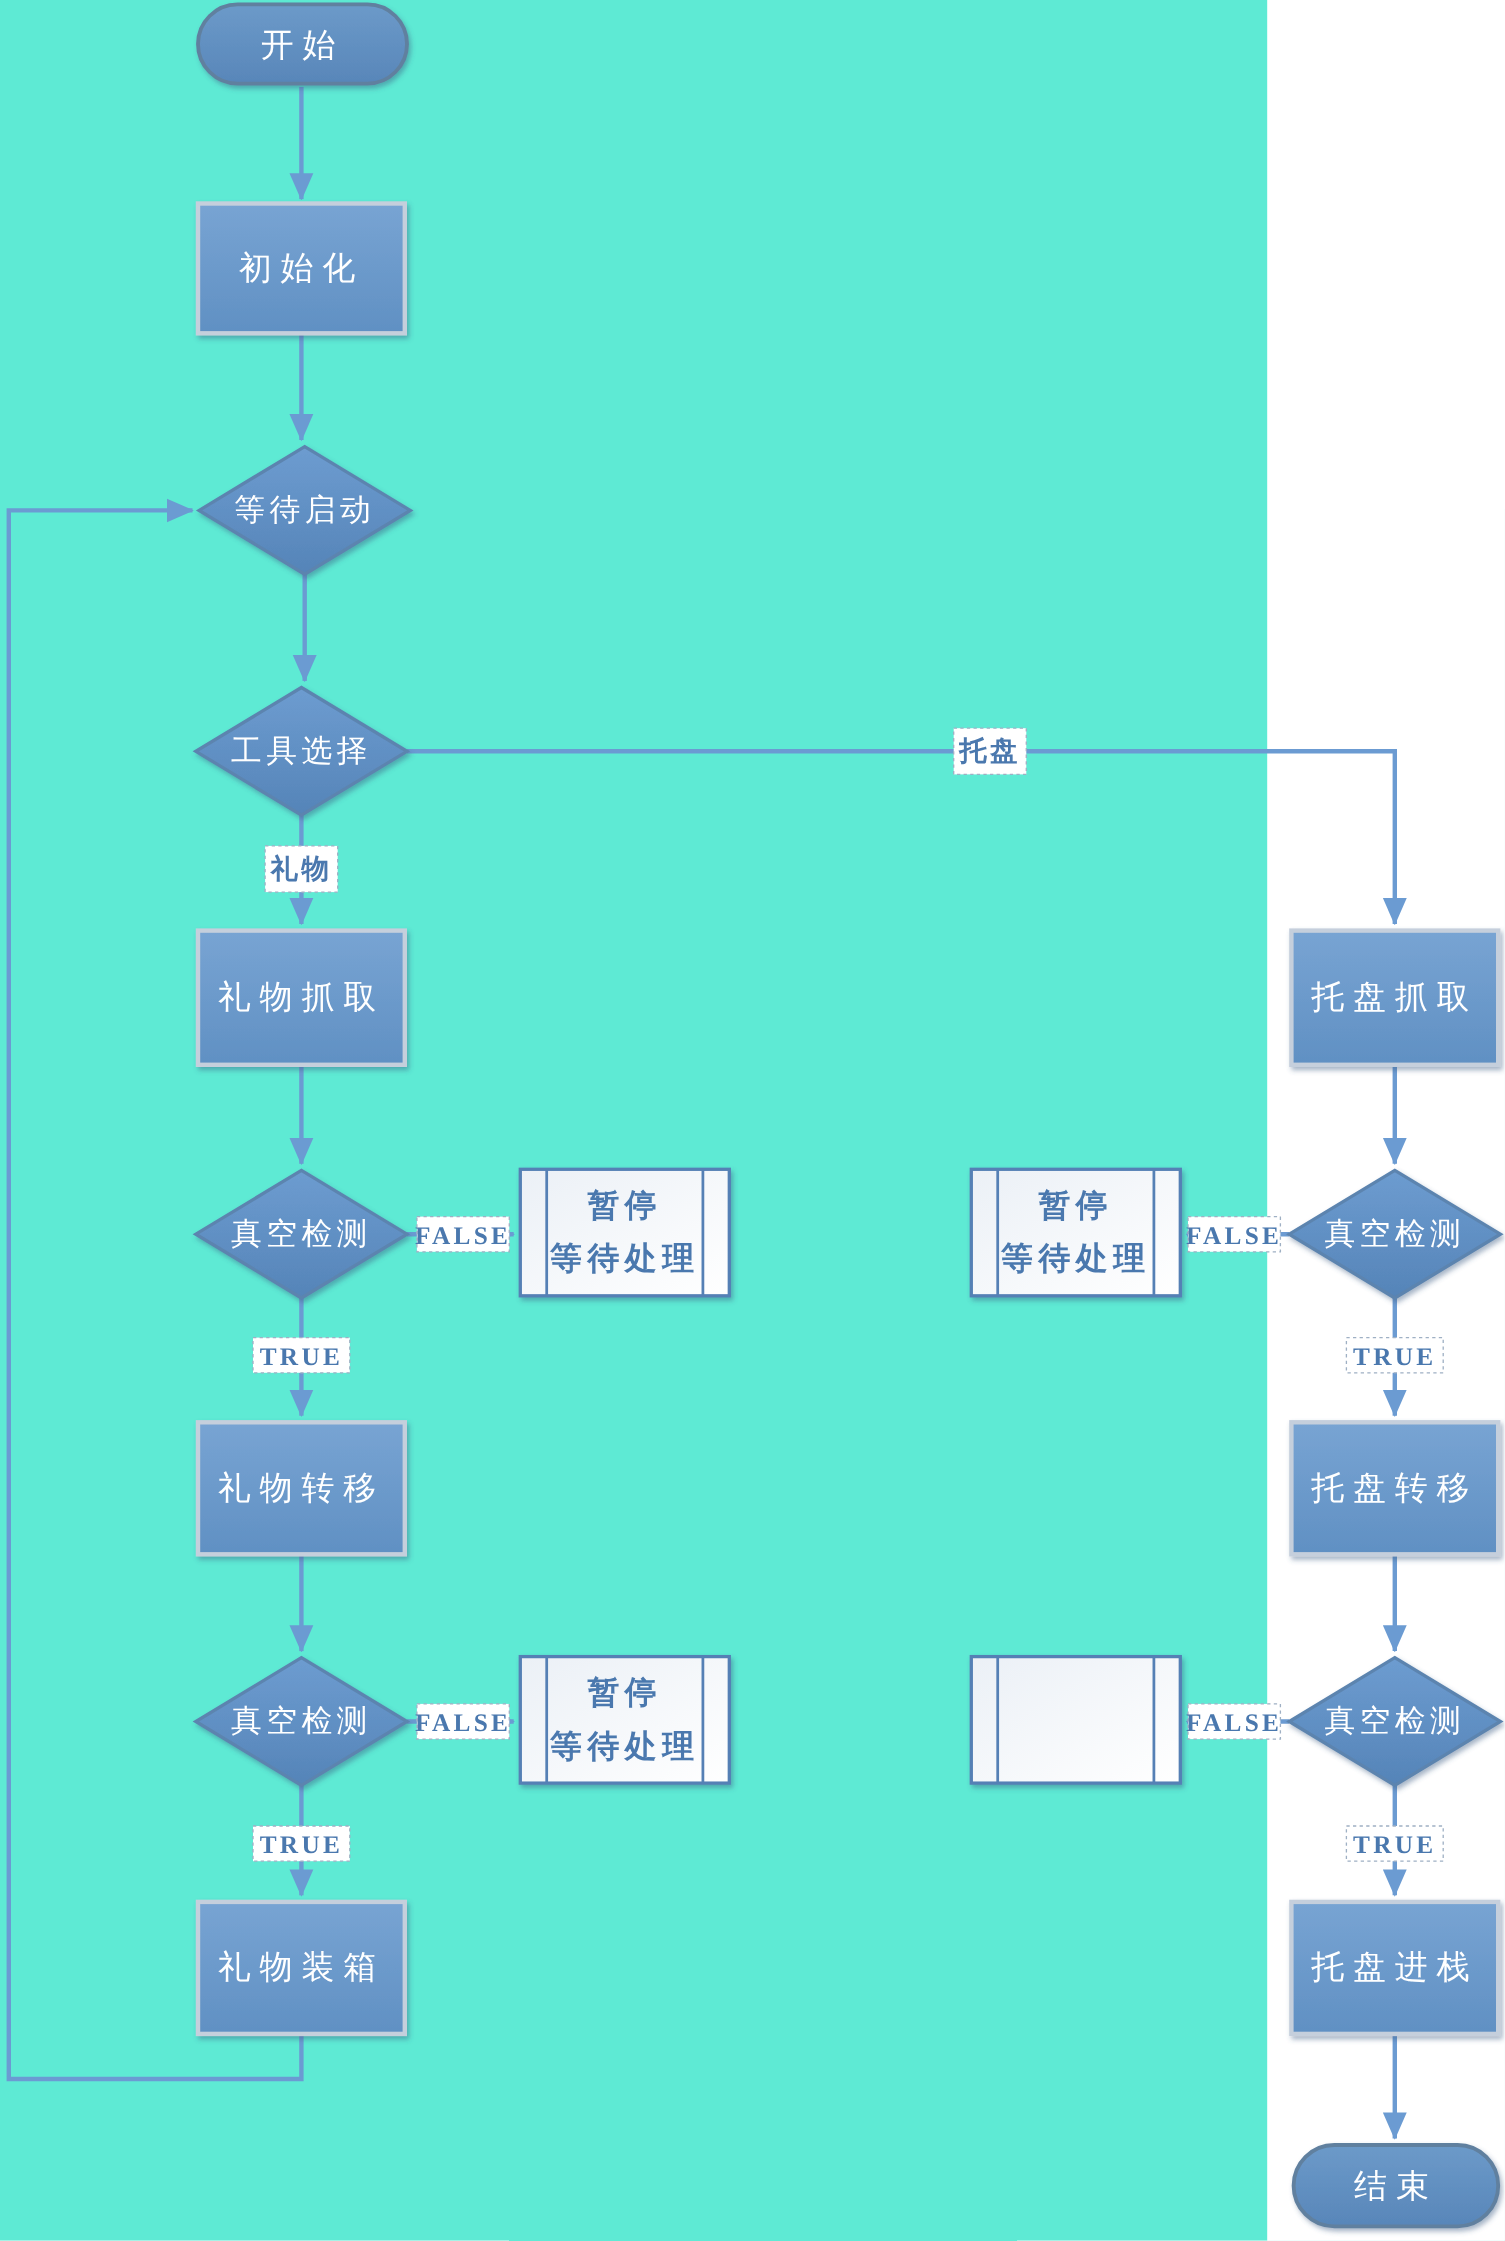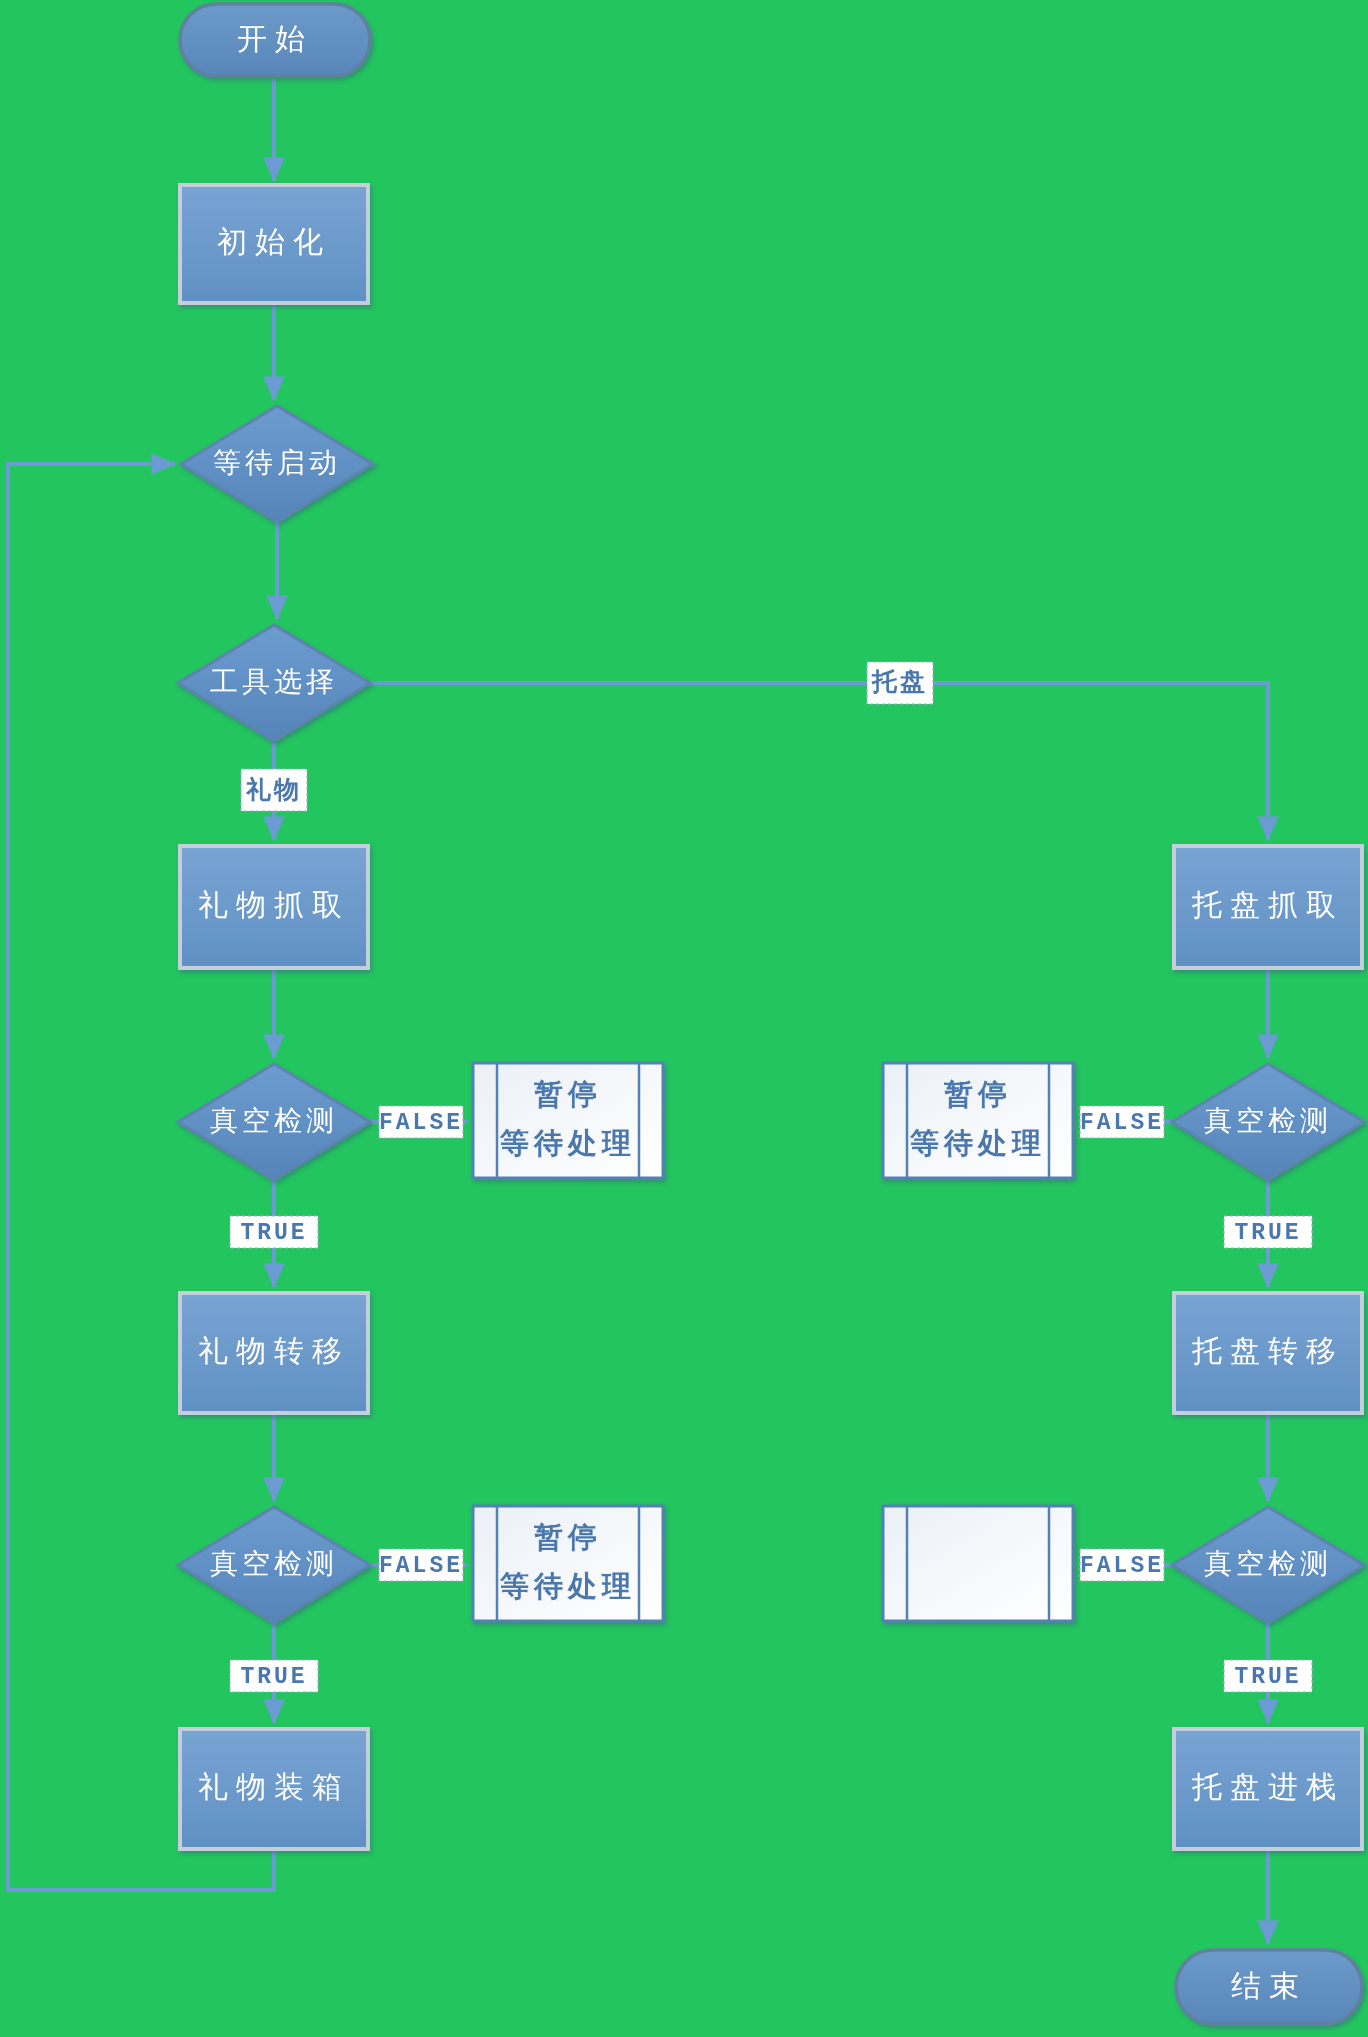--- a/index.html
+++ b/index.html
@@ -3,8 +3,8 @@
 <meta charset="utf-8">
 <style>
   html,body{margin:0;padding:0;background:#ffffff;}
-  #canvas{position:relative;width:1368px;height:2037px;background:#22c55e;
-          font-family:Liberation Mono, monospace;}
+  #canvas{position:relative;width:1152px;height:2037px;background:#5eead4;
+          font-family:Liberation Serif, serif;}
   svg{display:block;}
   .edge{stroke:#6b9bd2;stroke-width:4;fill:none;}
   .proc{fill:url(#gradProc);stroke:#c5cfdc;stroke-width:4;}

